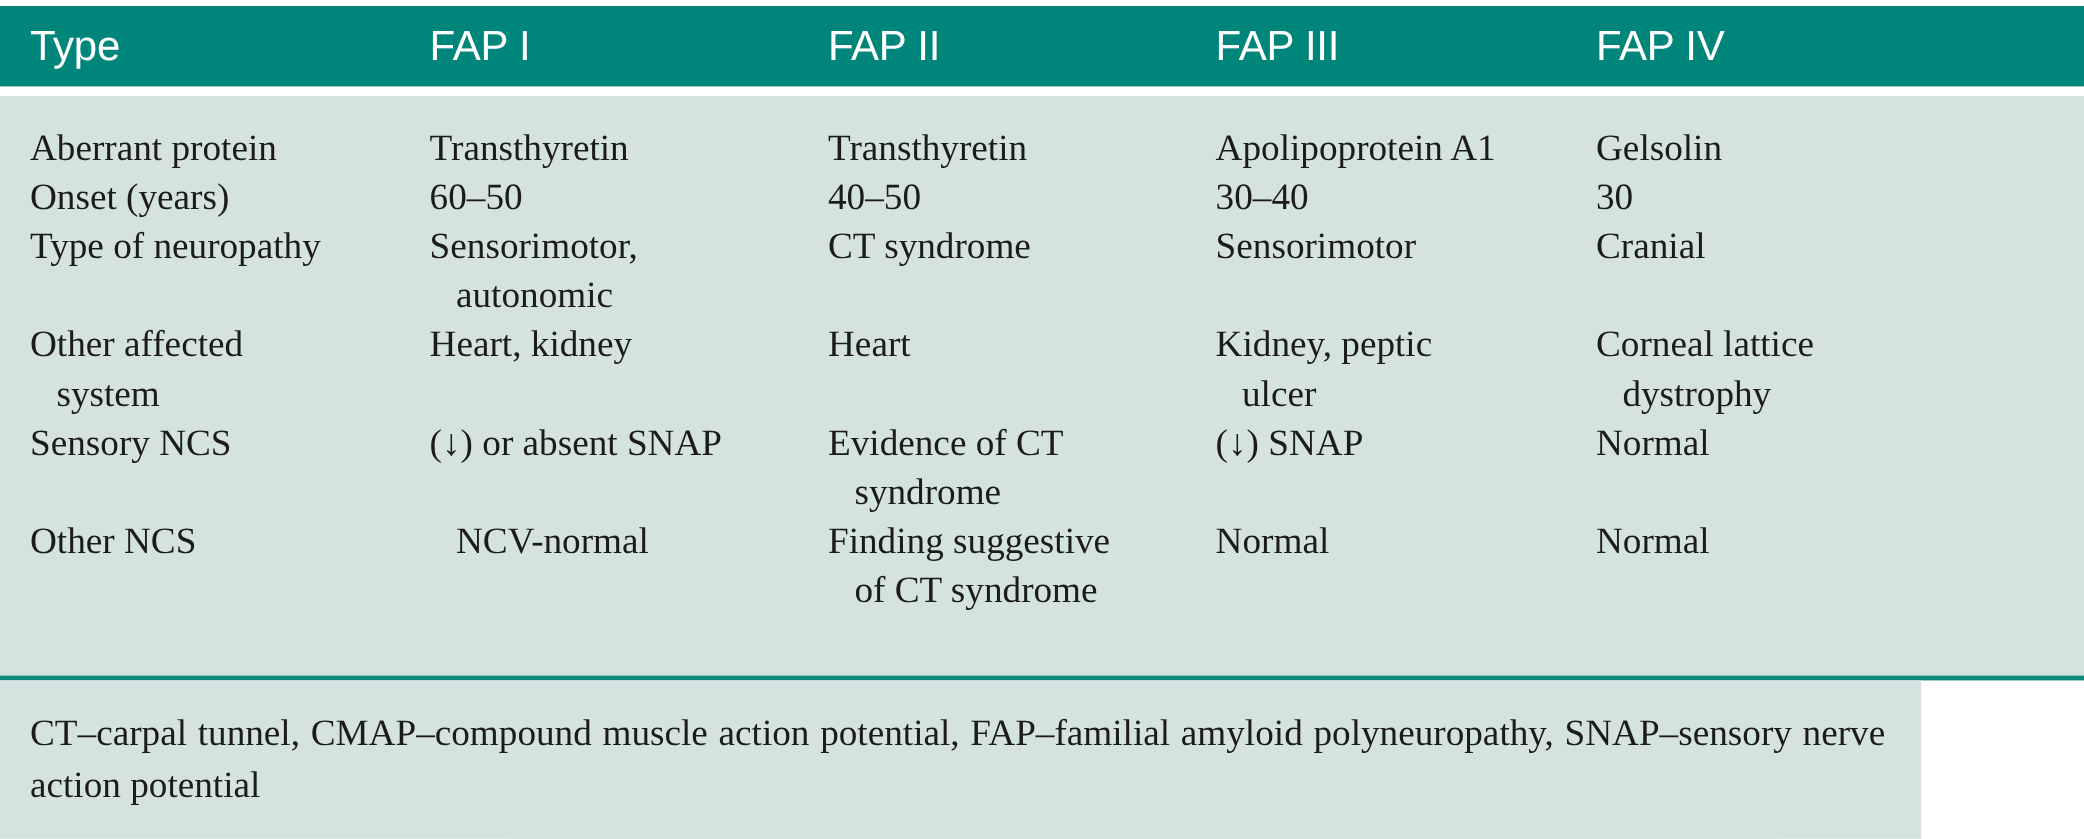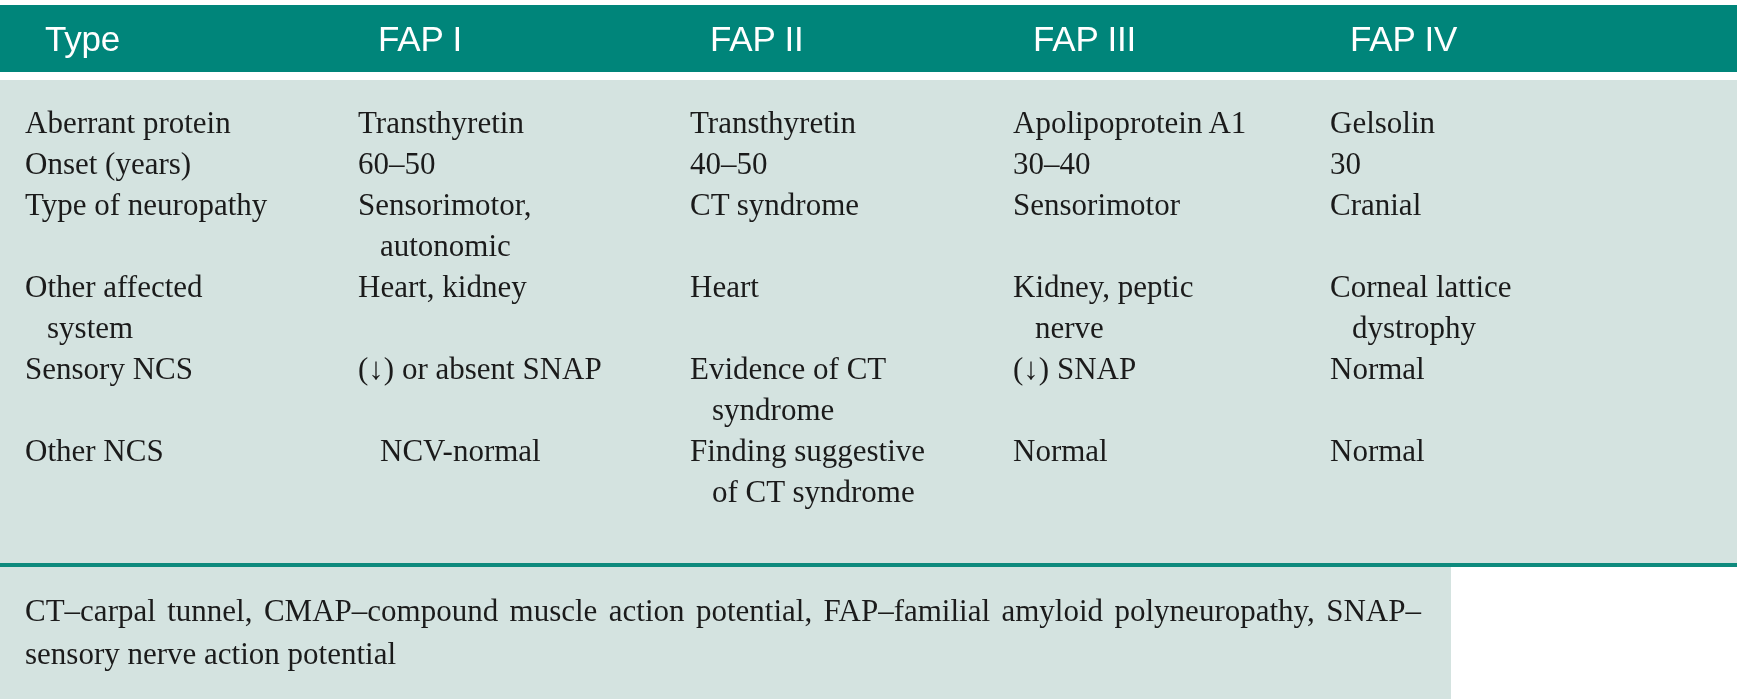--- a/index.html
+++ b/index.html
@@ -121,7 +121,7 @@
 
 <div class="table-figure">
 
-  <div class="table-header" style="background: rgb(0, 133, 122); padding-left: 20px;">
+  <div class="table-header" style="background: rgb(0, 133, 122);">
     <div class="header-row">
       <div class="header-cell c0">Type</div>
       <div class="header-cell c1">FAP I</div>

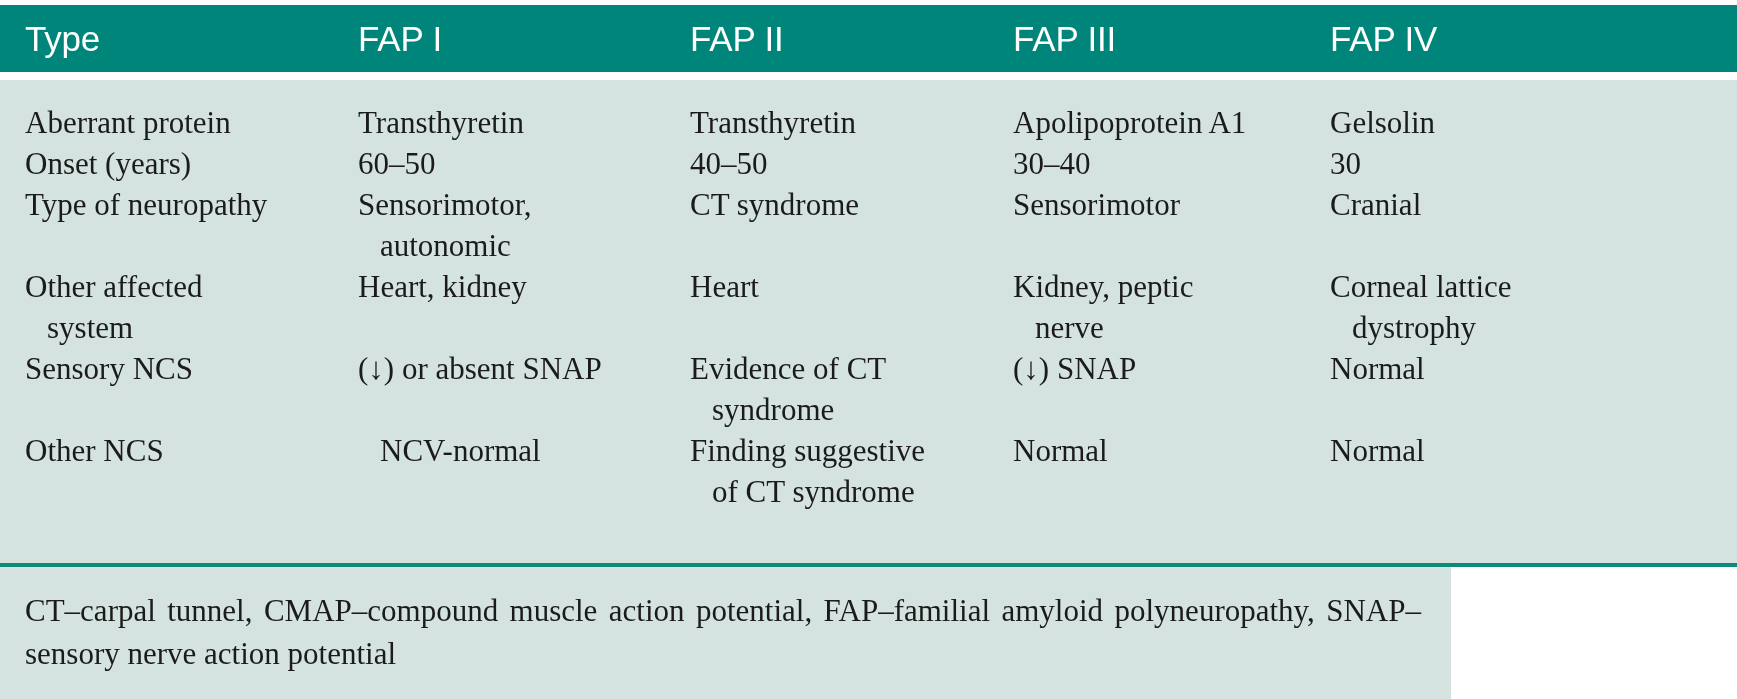--- a/index.html
+++ b/index.html
@@ -202,7 +202,7 @@
         </div>
         <div class="body-cell c3">
           <span>Kidney, peptic</span>
-          <span class="cont">nerve</span>
+          <span class="cont">ulcer</span>
         </div>
         <div class="body-cell c4">
           <span>Corneal lattice</span>

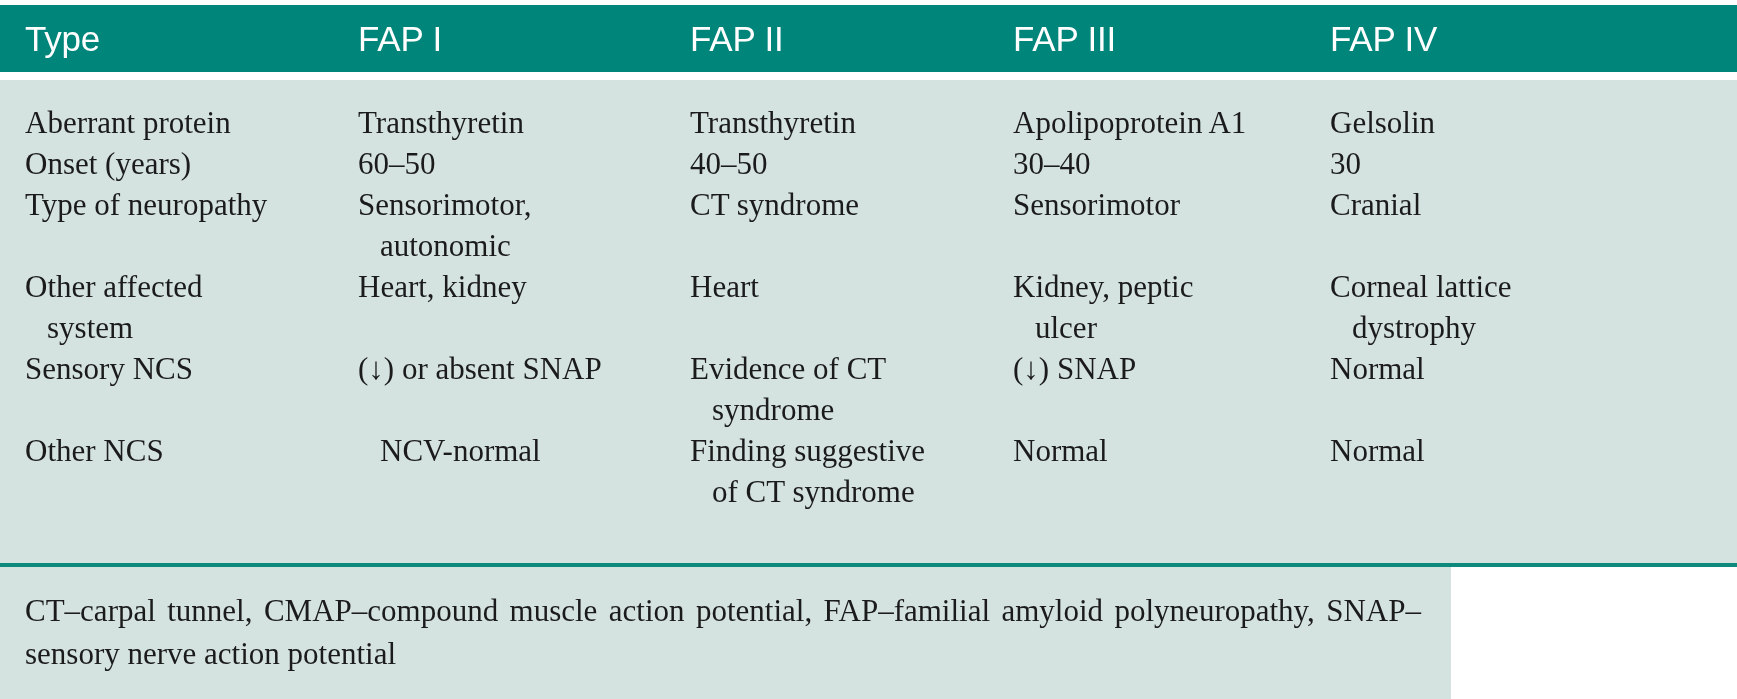--- a/index.html
+++ b/index.html
@@ -94,7 +94,7 @@
     position: absolute;
     left: 0;
     top: 567px;
-    width: 1451px;
+    width: 1601px;
     height: 132px;
     background: #d4e3e0;
     box-sizing: border-box;

